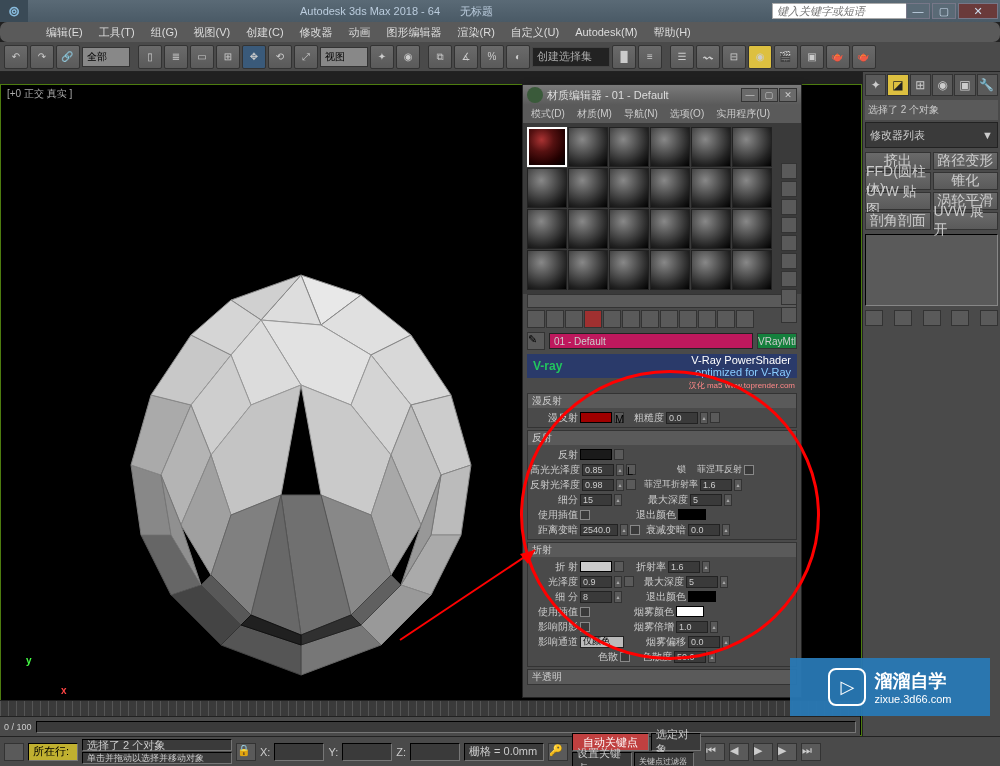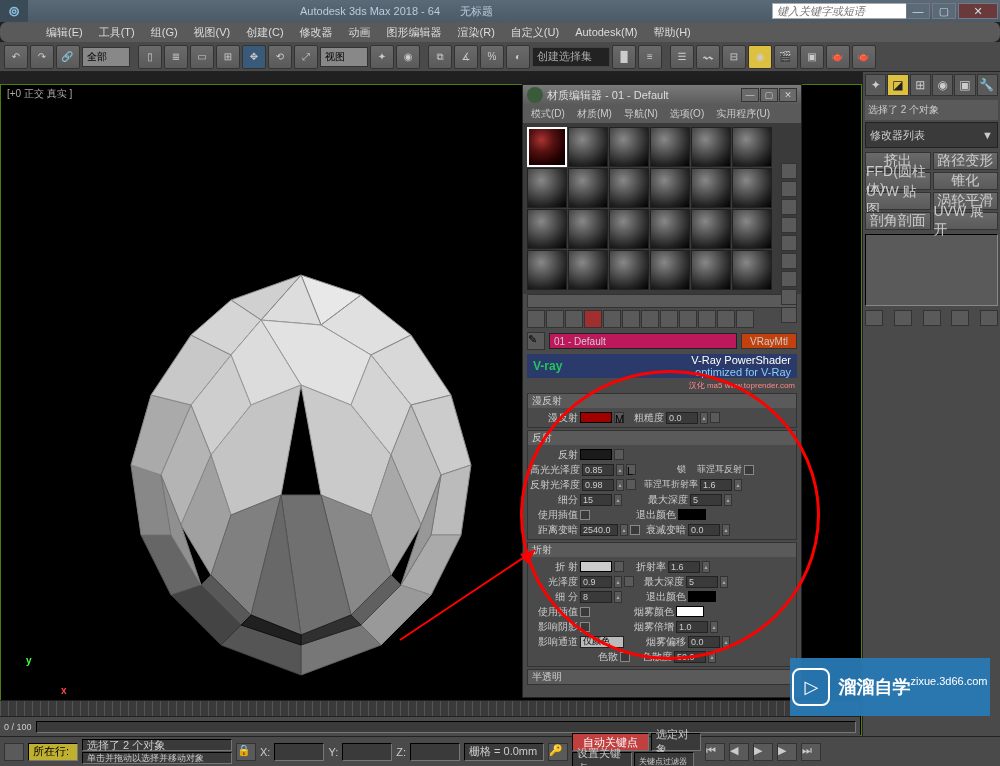--- a/index.html
+++ b/index.html
@@ -68,7 +68,7 @@
 
 .mat-name { display: flex; padding: 2px 4px; gap: 4px; align-items: center; }
 .mat-name input { flex: 1; height: 16px; background: #be185d; border: 1px solid #222; color: #ccc; padding: 0 4px; font-size: 10px; }
-.mat-type { width: 56px; height: 16px; background: #c2410c; border: 1px solid #333; color: #ccc; display: flex; align-items: center; justify-content: center; font-size: 10px; }
+.mat-type { width: 40px; height: 16px; background: #15803d; border: 1px solid #333; color: #ccc; display: flex; align-items: center; justify-content: center; font-size: 10px; }
 
 .vray-banner { margin: 2px 4px; height: 24px; background: #2a3a6a; display: flex; align-items: center; padding: 0 6px; color: #fff; font-size: 10px; }
 .vray-banner .vlogo { font-weight: bold; color: #22c55e; font-size: 12px; }

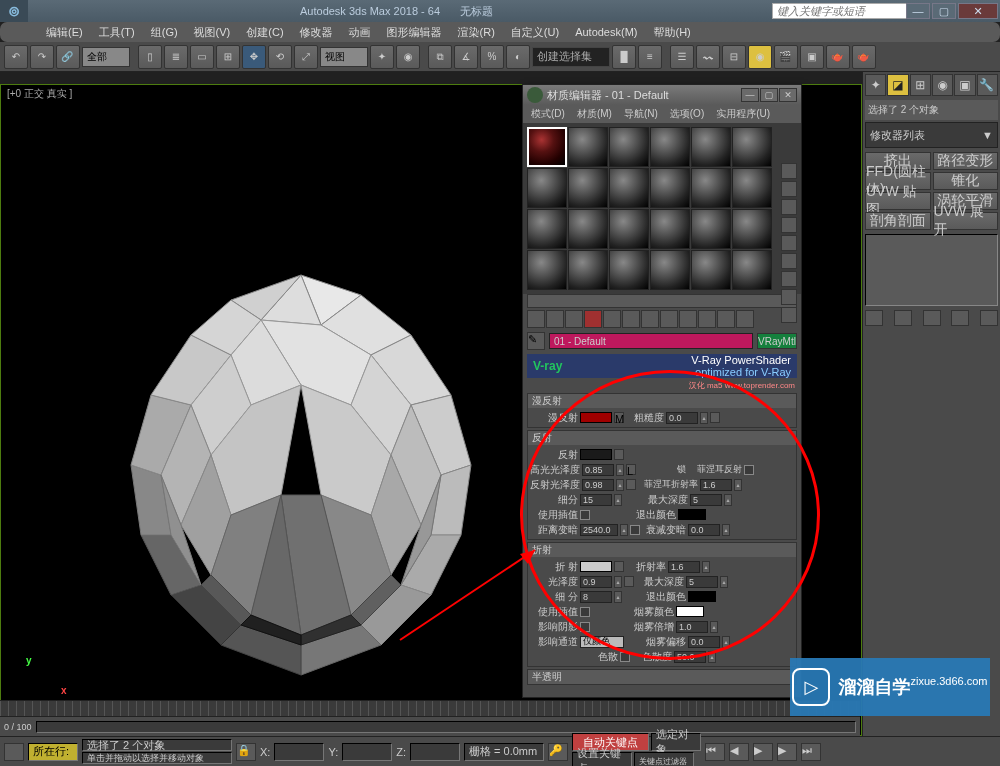--- a/index.html
+++ b/index.html
@@ -101,7 +101,7 @@
 
 .watermark { position: absolute; right: 10px; bottom: 50px; width: 200px; height: 58px; background: rgba(40,120,180,0.95); display: flex; align-items: center; justify-content: center; gap: 8px; color: #fff; z-index: 100; }
 .watermark .wicon { width: 38px; height: 38px; border: 2px solid #fff; border-radius: 8px; display: flex; align-items: center; justify-content: center; font-size: 18px; }
-.watermark .wtext { display: flex; flex-direction: row; }
+.watermark .wtext { display: flex; flex-direction: column; }
 .watermark .wt1 { font-size: 18px; font-weight: bold; }
 .watermark .wt2 { font-size: 11px; }
 </style>

